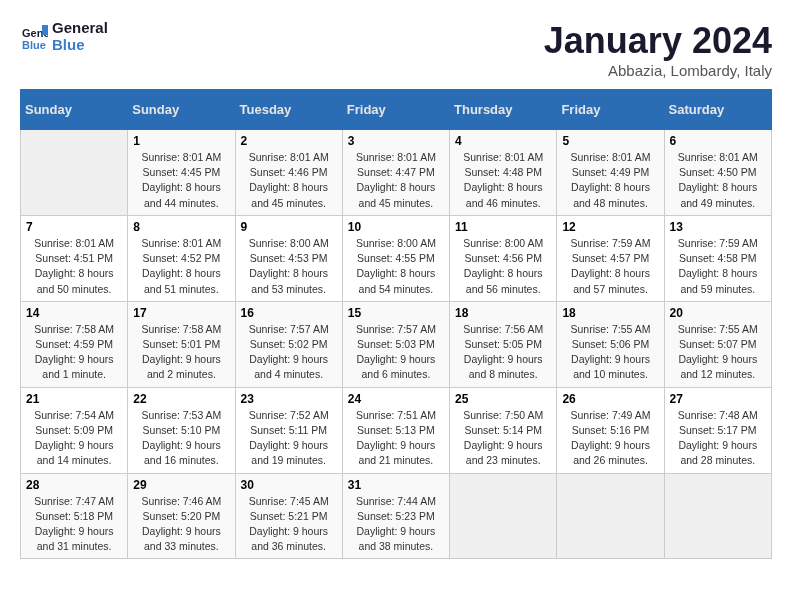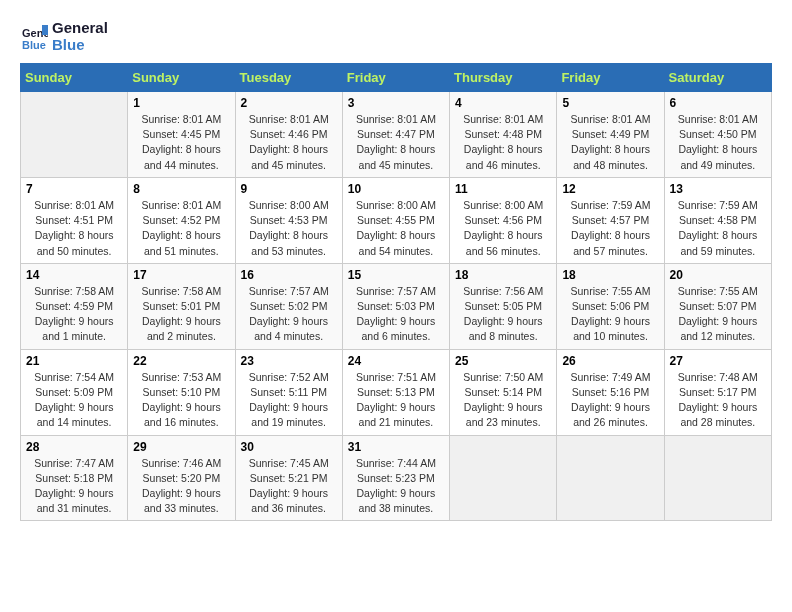--- a/index.html
+++ b/index.html
@@ -95,6 +95,10 @@
       <div style="font-size:15px;font-weight:bold;color:#3a7dc9;line-height:1.1;">Blue</div>
     </div>
   </div>
+  <div class="title-block">
+    <div class="month-title">January 2024</div>
+    <div class="location">Abbazia, Lombardy, Italy</div>
+  </div>
 </div>
 
 <table>

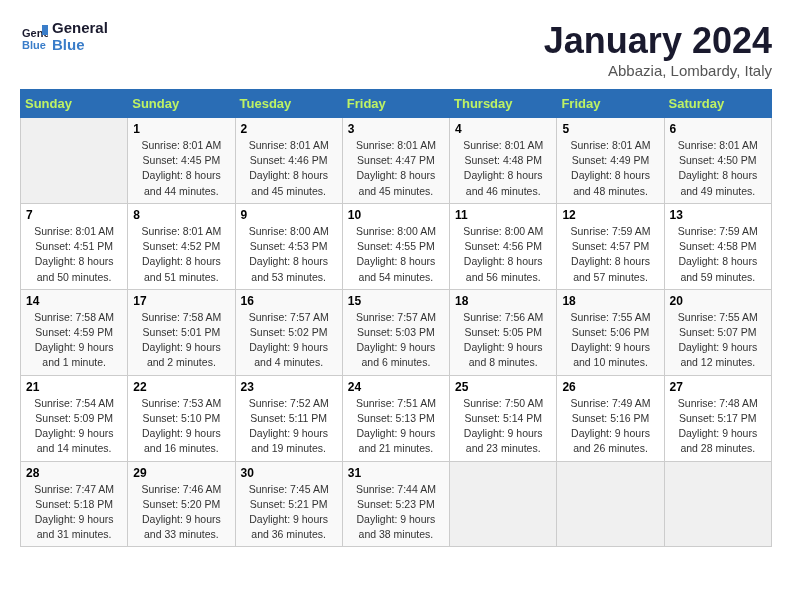--- a/index.html
+++ b/index.html
@@ -44,8 +44,8 @@
     }
     thead tr th {
       background-color: #2a6db5;
-      color: #bef264;
-      padding: 6px 4px;
+      color: #e5e5e5;
+      padding: 12px 4px;
       text-align: left;
       font-size: 13px;
       font-weight: bold;

